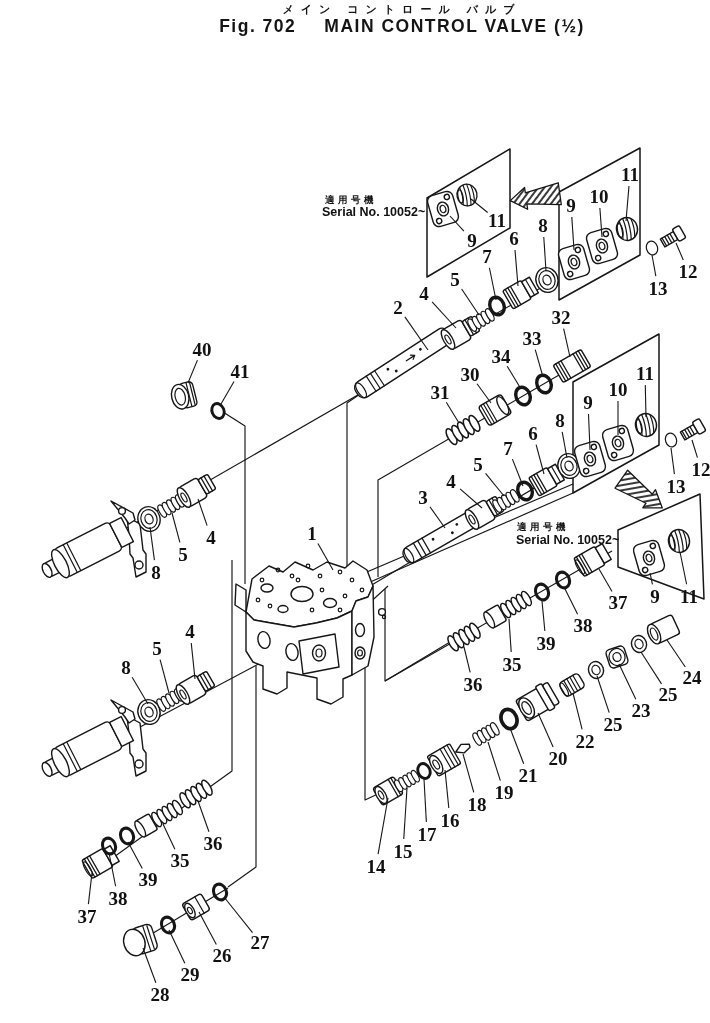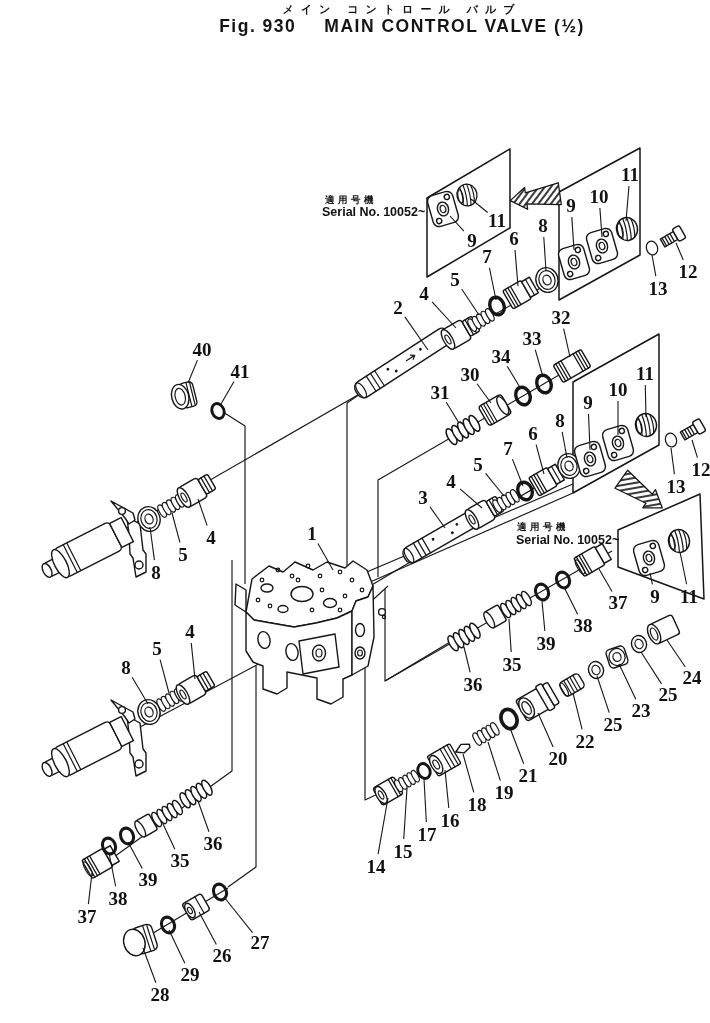--- a/index.html
+++ b/index.html
@@ -27,7 +27,7 @@
   <div class="hdr">
     <div class="jp">メイン  コントロール  バルブ</div>
     <div class="en">
-      <span class="fig">Fig. 930</span><span>MAIN CONTROL VALVE (½)</span>
+      <span class="fig">Fig. 702</span><span>MAIN CONTROL VALVE (½)</span>
     </div>
   </div>
 

